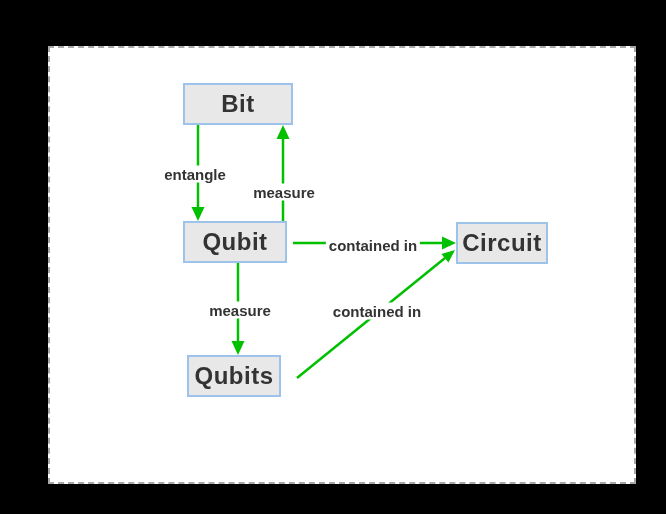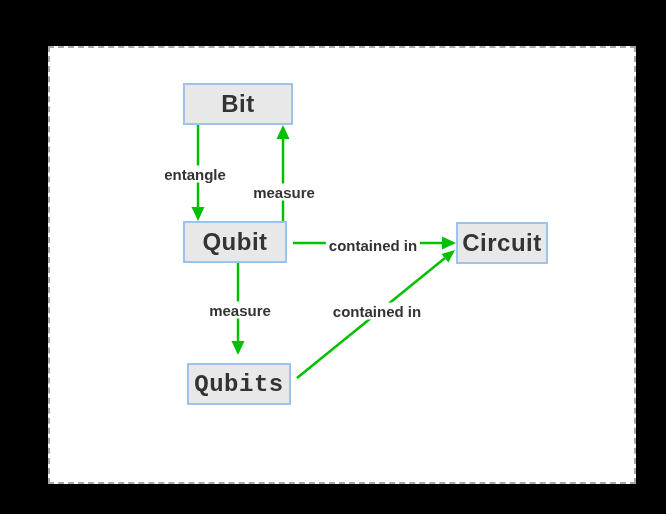--- a/index.html
+++ b/index.html
@@ -68,7 +68,7 @@
   .node-bit     { left: 133px; top: 35px;  width: 110px; height: 42px; }
   .node-qubit   { left: 133px; top: 173px; width: 104px; height: 42px; }
   .node-circuit { left: 406px; top: 174px; width: 92px; height: 42px; }
-  .node-qubits  { left: 137px; top: 315px; width: 104px; height: 42px; font-family: Liberation Mono, monospace; }
+  .node-qubits  { left: 137px; top: 307px; width: 94px; height: 42px; }
   
   .lbl-preparate    { left: 145px; top: 126px; }
   .lbl-measure      { left: 234px; top: 144px; }

